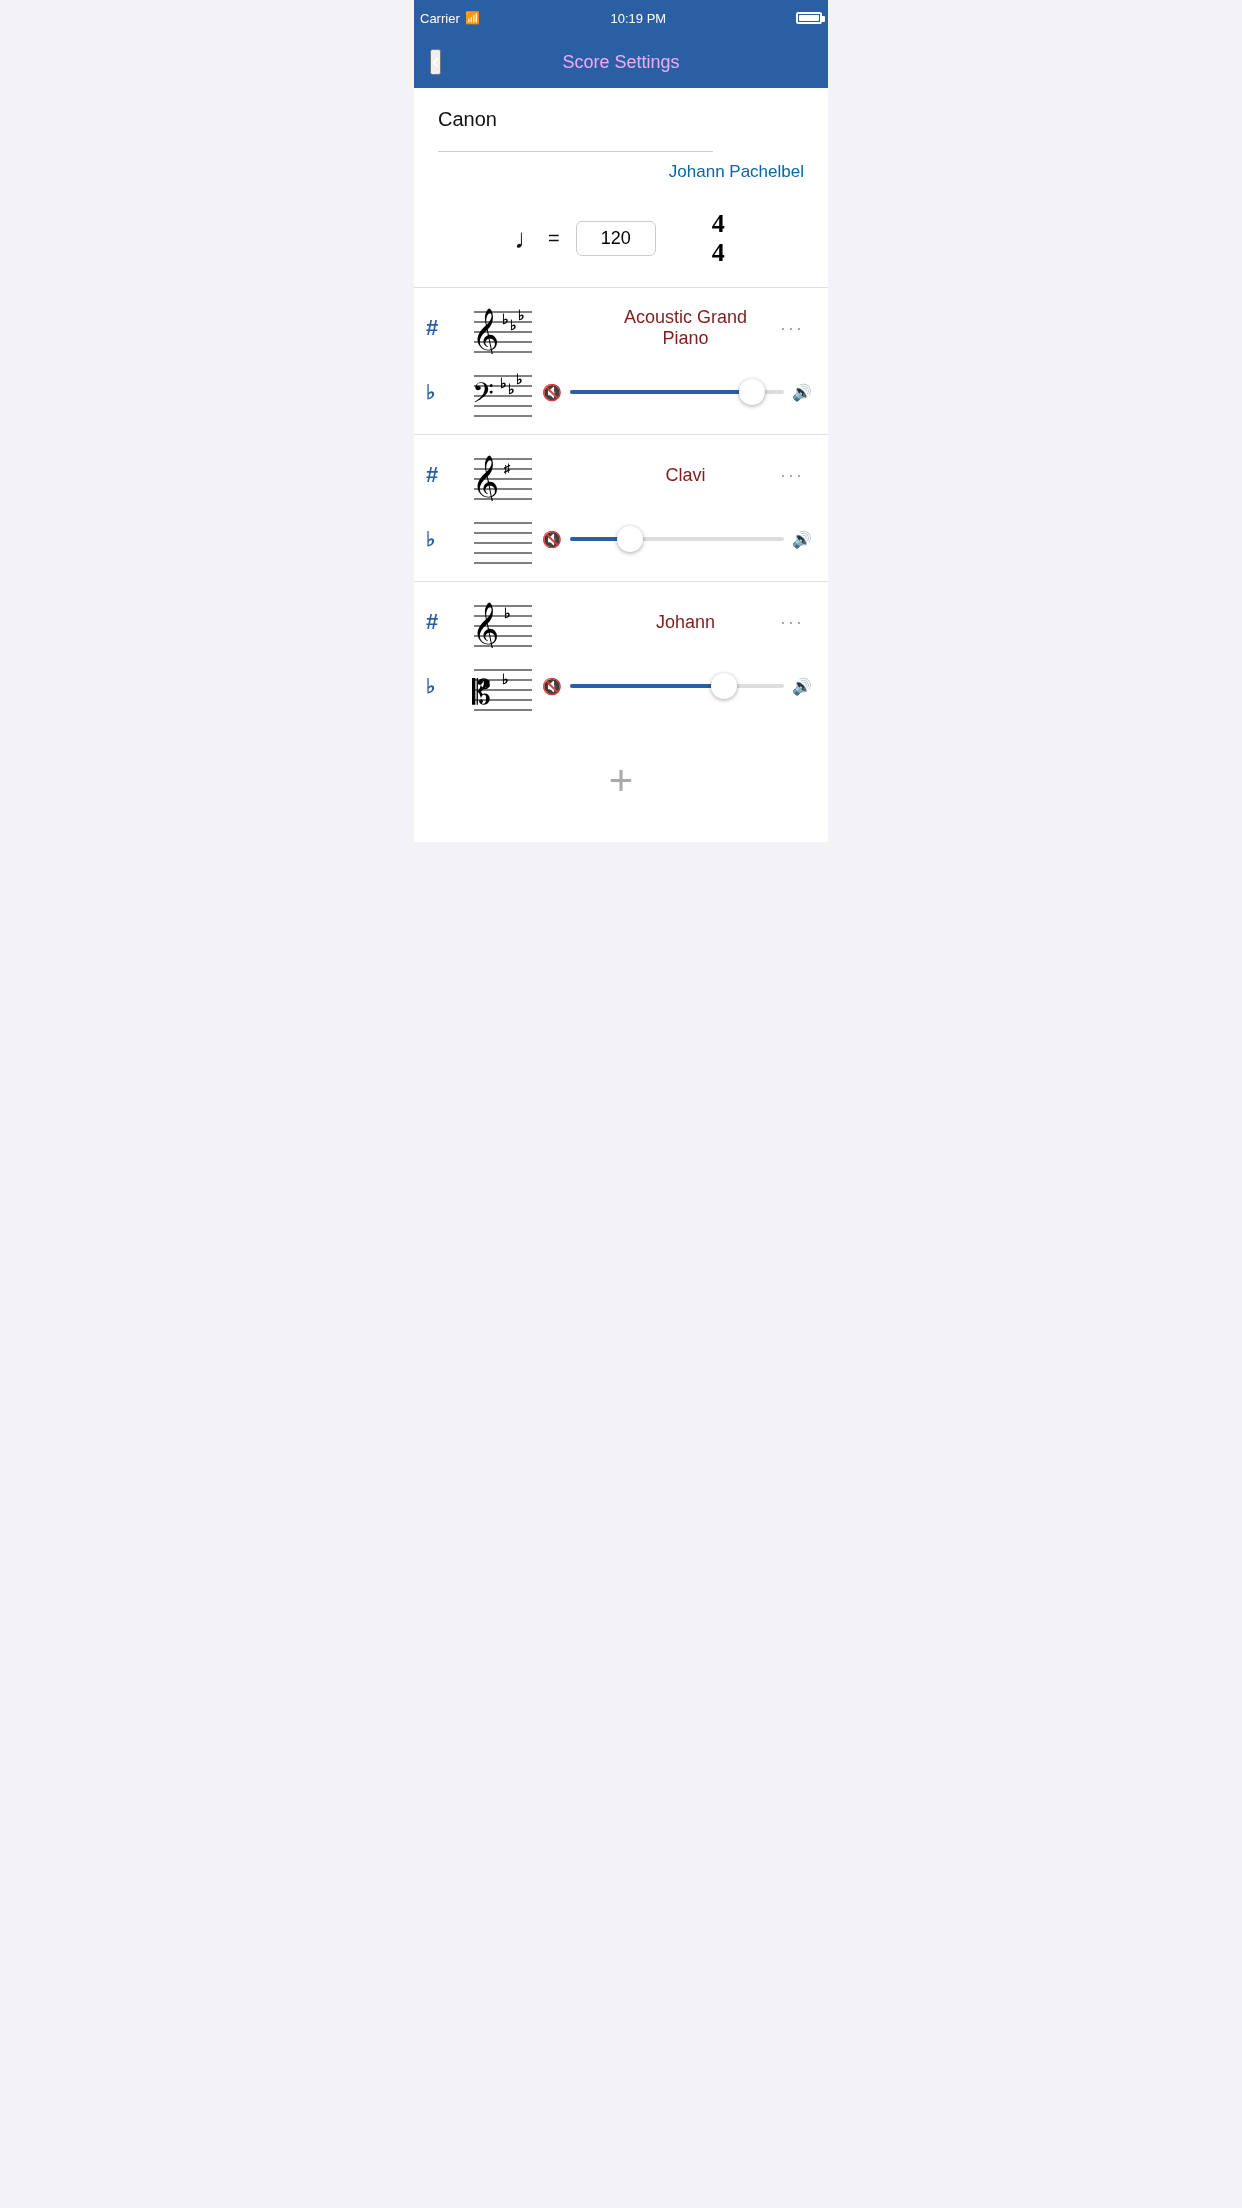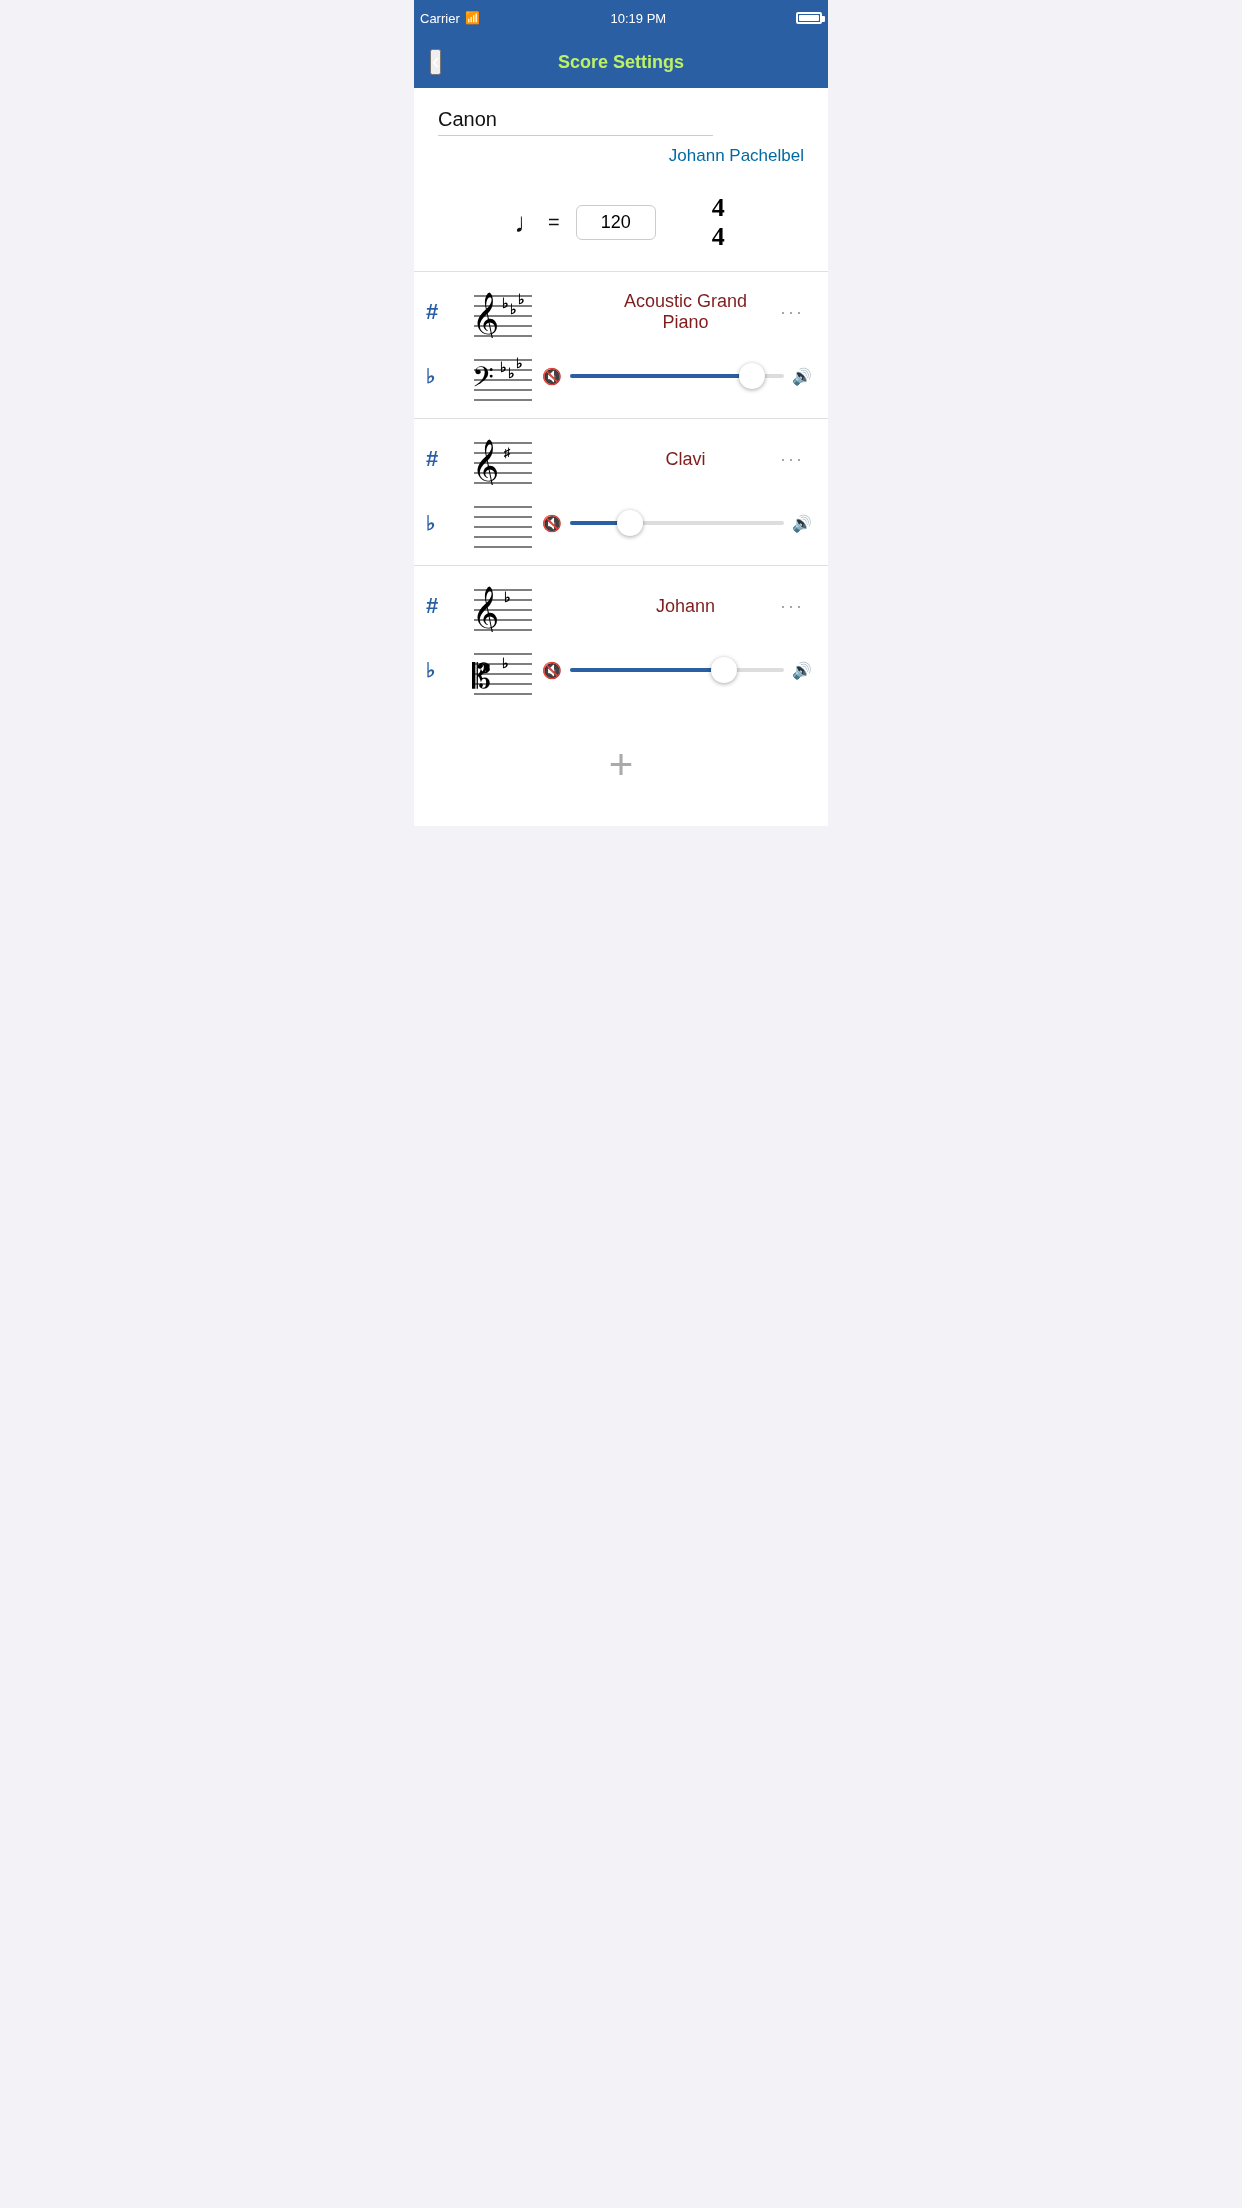--- a/index.html
+++ b/index.html
@@ -74,8 +74,8 @@
     }
     .nav-title {
       font-size: 18px;
-      font-weight: 700;
-      color: #bef264;
+      font-weight: 400;
+      color: #f0abfc;
     }
 
     

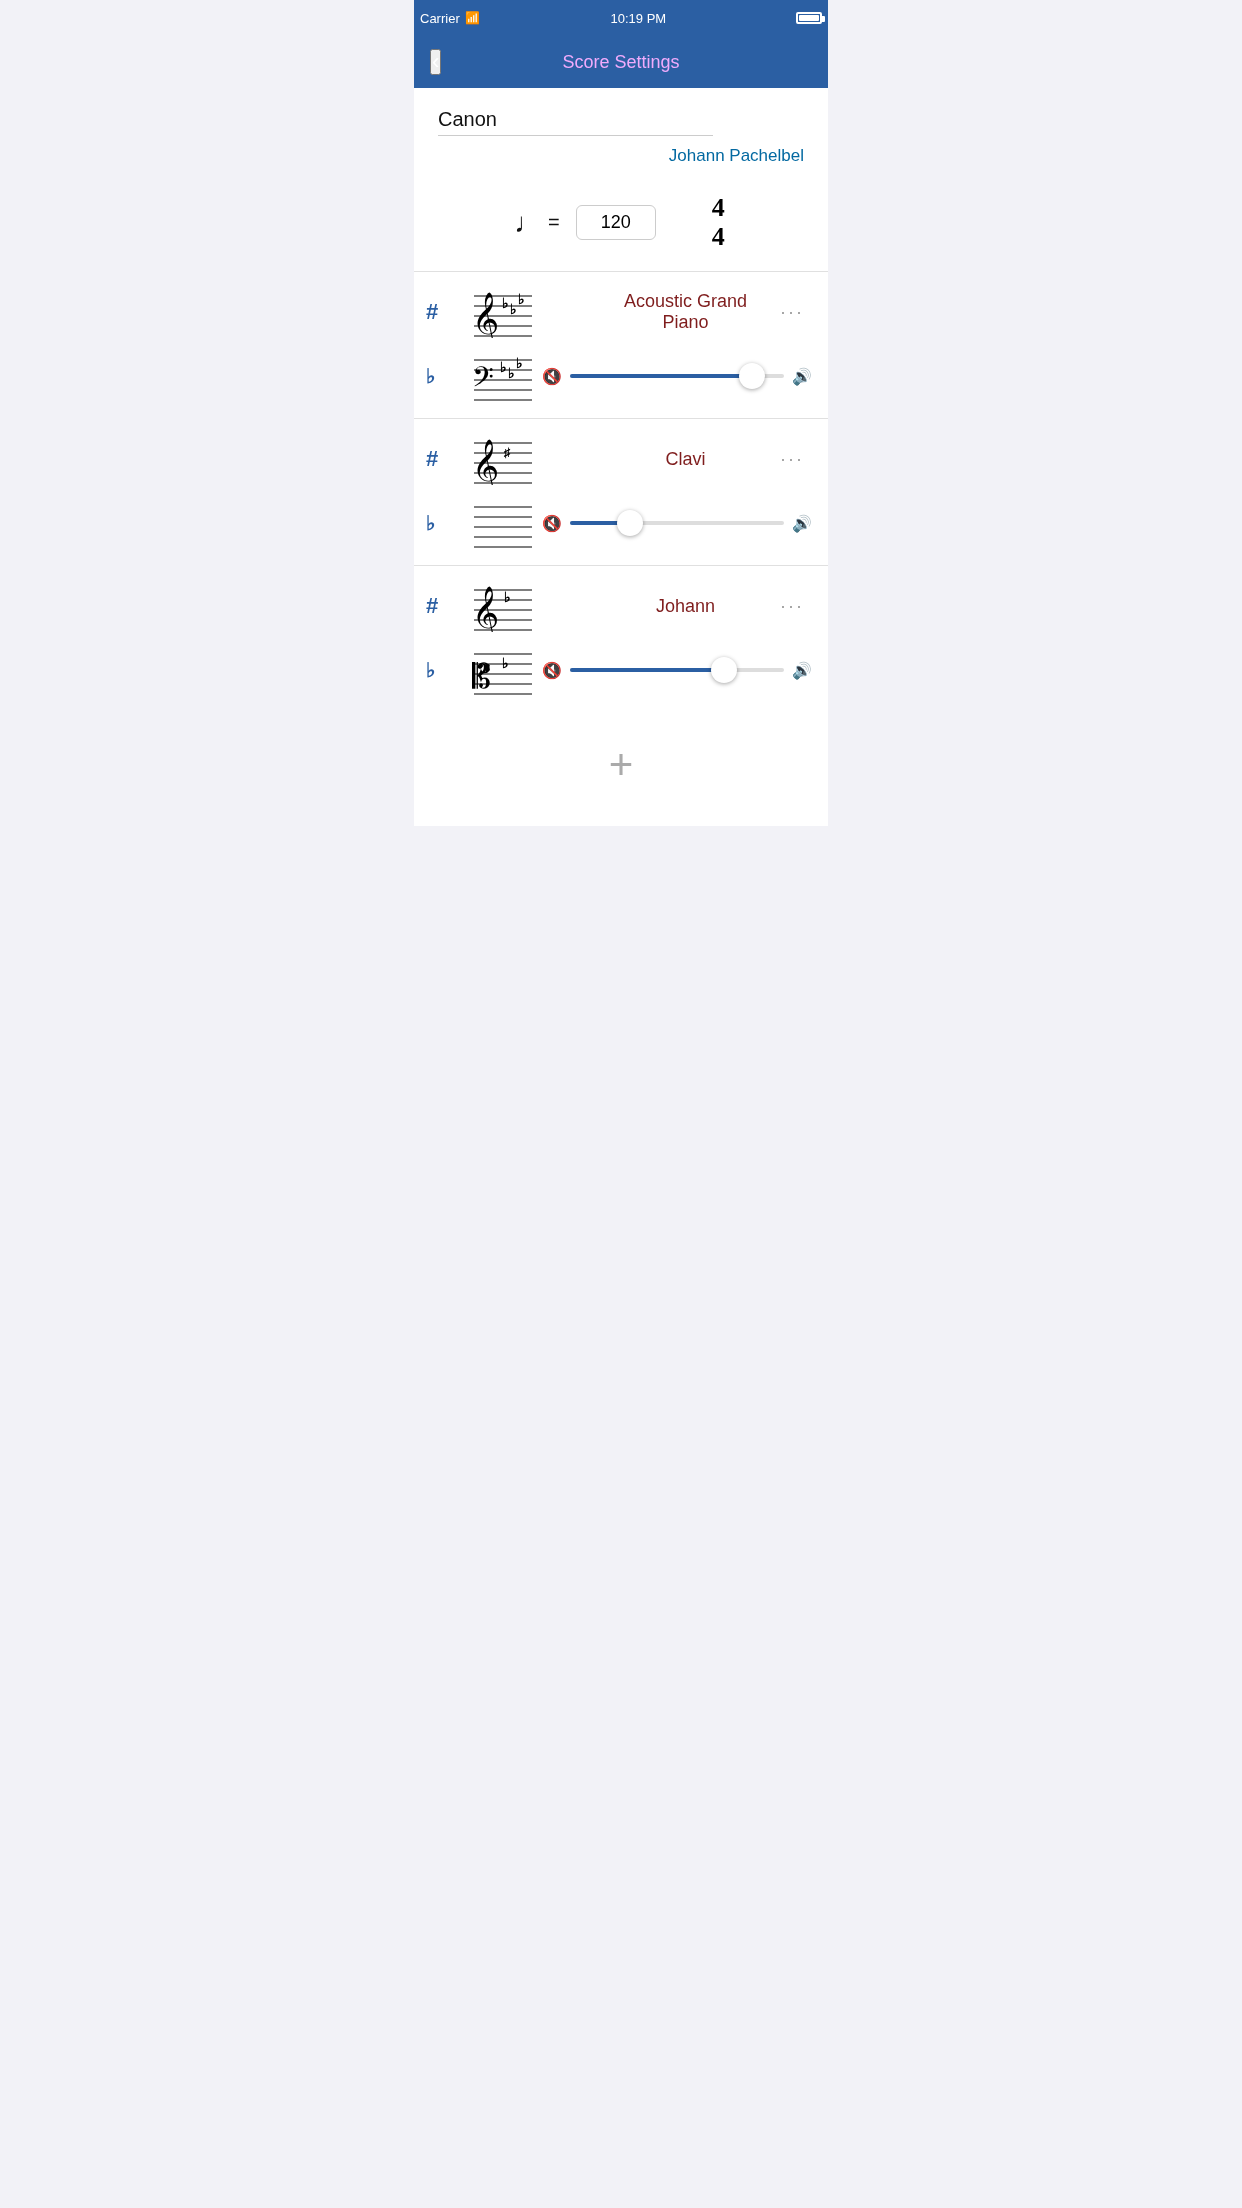--- a/index.html
+++ b/index.html
@@ -96,7 +96,7 @@
       border: none;
       border-bottom: 1px solid #ccc;
       width: 75%;
-      padding-bottom: 4px;
+      padding-bottom: 20px;
       outline: none;
       margin-bottom: 10px;
       display: block;

